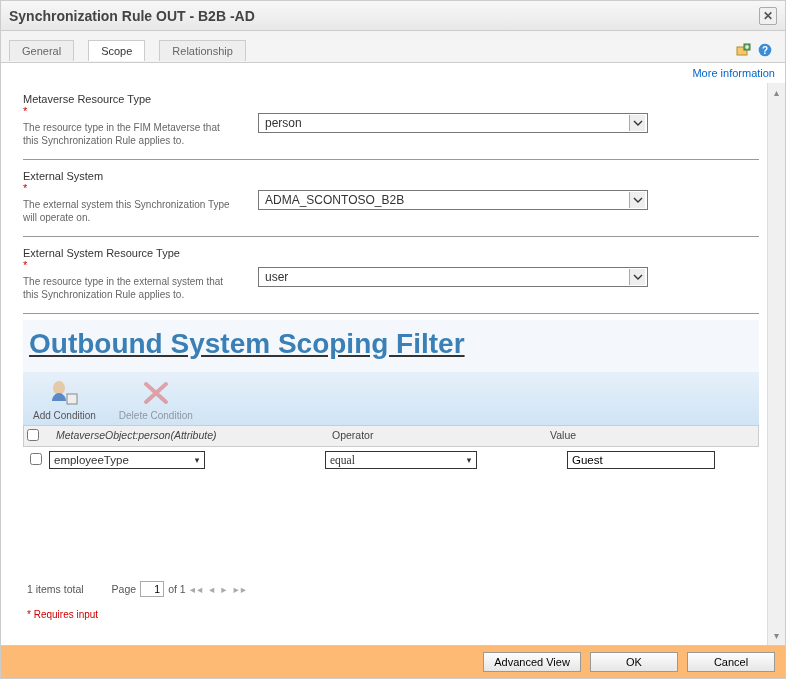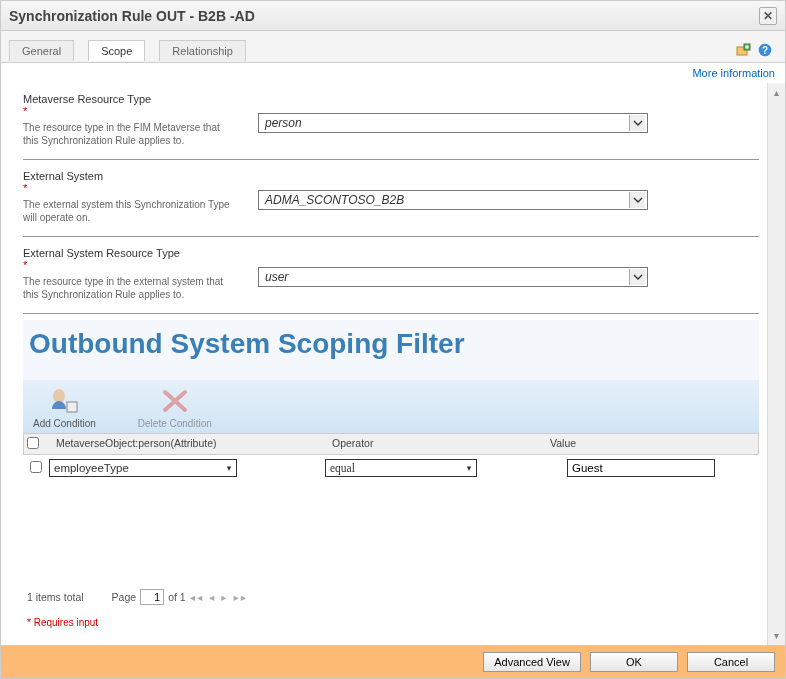--- a/index.html
+++ b/index.html
@@ -27,7 +27,7 @@
 .field-label .req { color: #c00; font-size: 11px; display: block; }
 .field-label .desc { font-size: 10px; color: #666; margin-top: 4px; display: block; line-height: 1.3; }
 .field-input { flex: 1; padding-top: 20px; }
-.select-box { width: 390px; border: 1px solid #777; background: #fff; display: flex; align-items: center; padding: 1px 2px 1px 6px; height: 20px; position: relative; cursor: pointer; font-style: italic; }
+.select-box { width: 390px; border: 1px solid #777; background: #fff; display: flex; align-items: center; padding: 1px 2px 1px 6px; height: 20px; position: relative; cursor: pointer; }
 .select-box .val { flex: 1; font-size: 12px; color: #333; }
 .select-box .chev { background: #eee; border-left: 1px solid #aaa; width: 16px; height: 16px; display: flex; align-items: center; justify-content: center; }
 .filter-section { margin-top: 6px; }

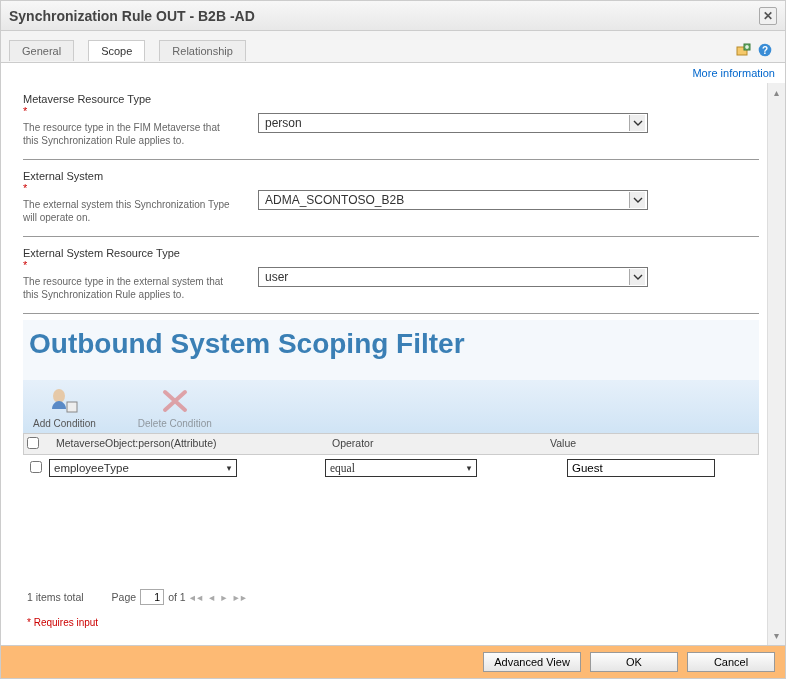--- a/index.html
+++ b/index.html
@@ -31,7 +31,7 @@
 .select-box .val { flex: 1; font-size: 12px; color: #333; }
 .select-box .chev { background: #eee; border-left: 1px solid #aaa; width: 16px; height: 16px; display: flex; align-items: center; justify-content: center; }
 .filter-section { margin-top: 6px; }
-.filter-header { background: #f4f8fc; padding: 8px 10px 20px 6px; }
+.filter-header { background: #f4f8fc; padding: 8px 10px 12px 6px; text-decoration: underline; }
 .filter-title { font-size: 28px; font-weight: 600; color: #3a7fb5; }
 .toolbar { background: linear-gradient(#e6f0fa, #d0e4f5); padding: 6px 16px 4px 10px; display: flex; gap: 42px; }
 .tool-item { text-align: center; cursor: pointer; }

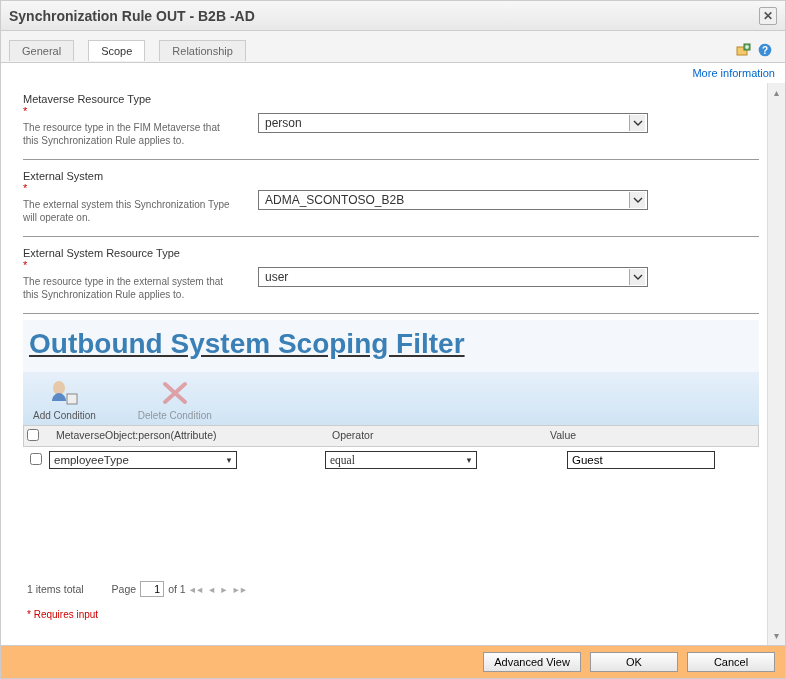--- a/index.html
+++ b/index.html
@@ -33,7 +33,7 @@
 .filter-section { margin-top: 6px; }
 .filter-header { background: #f4f8fc; padding: 8px 10px 12px 6px; text-decoration: underline; }
 .filter-title { font-size: 28px; font-weight: 600; color: #3a7fb5; }
-.toolbar { background: linear-gradient(#e6f0fa, #d0e4f5); padding: 6px 16px 4px 10px; display: flex; gap: 42px; }
+.toolbar { background: linear-gradient(#e6f0fa, #d0e4f5); padding: 6px 16px 4px 10px; display: flex; gap: 23px; }
 .tool-item { text-align: center; cursor: pointer; }
 .tool-item.disabled { opacity: 0.55; cursor: default; }
 .tool-item .icon { width: 36px; height: 30px; margin: 0 auto 2px; display: flex; align-items: center; justify-content: center; }

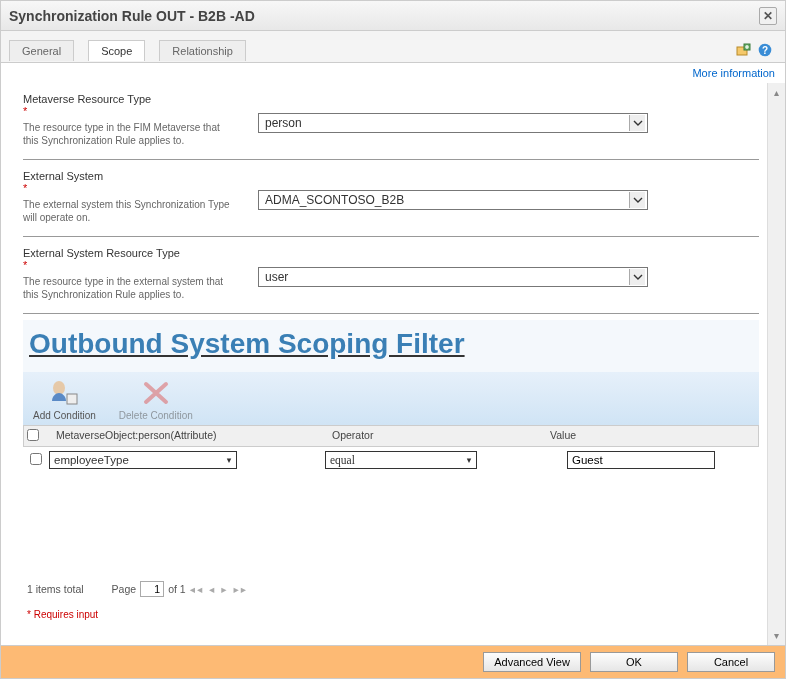--- a/index.html
+++ b/index.html
@@ -42,7 +42,7 @@
 .grid-head { display: flex; background: #f0f0f0; border: 1px solid #ccc; }
 .grid-head .chk-col { width: 26px; padding: 3px; }
 .grid-head .col { padding: 3px 6px; font-size: 10.5px; color: #444; }
-.grid-head .col1 { width: 276px; }
+.grid-head .col1 { width: 276px; font-style: italic; }
 .grid-head .col2 { width: 218px; }
 .grid-head .col3 { flex: 1; }
 .grid-row { display: flex; align-items: center; padding: 3px 0; }

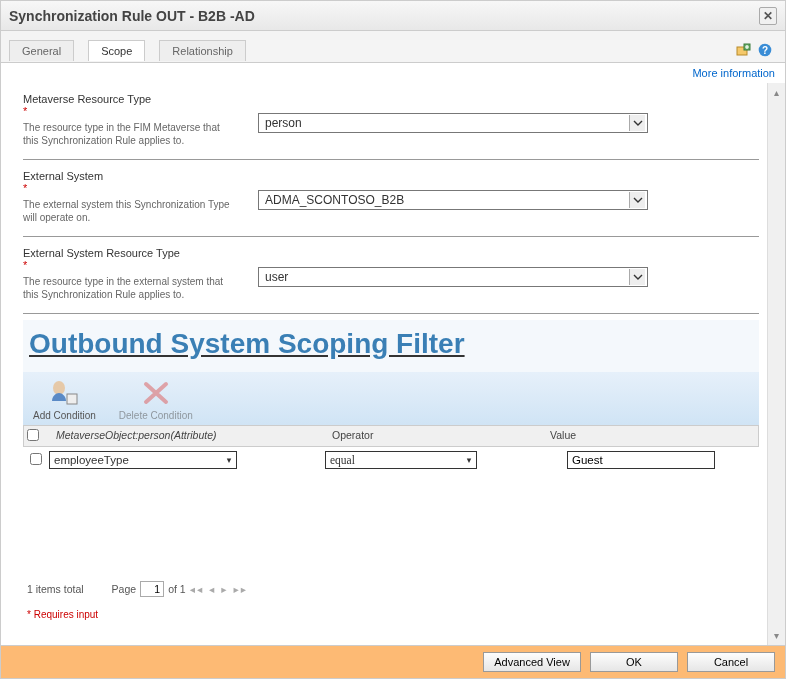--- a/index.html
+++ b/index.html
@@ -50,7 +50,7 @@
 .grid-row .col1 { width: 276px; padding-right: 8px; }
 .grid-row .col2 { width: 218px; padding-right: 8px; font-family: Liberation Serif, serif; }
 .grid-row .col3 { flex: 1; }
-.mini-select { border: 1px solid #333; width: 188px; height: 18px; display: flex; align-items: center; padding-left: 4px; cursor: pointer; background: #fff; }
+.mini-select { border: 1px solid #333; width: 156px; height: 18px; display: flex; align-items: center; padding-left: 4px; cursor: pointer; background: #fff; }
 .mini-select.w2 { width: 152px; }
 .mini-select .val { flex: 1; font-size: 11.5px; }
 .mini-select .chev { width: 14px; text-align: center; font-size: 9px; }

